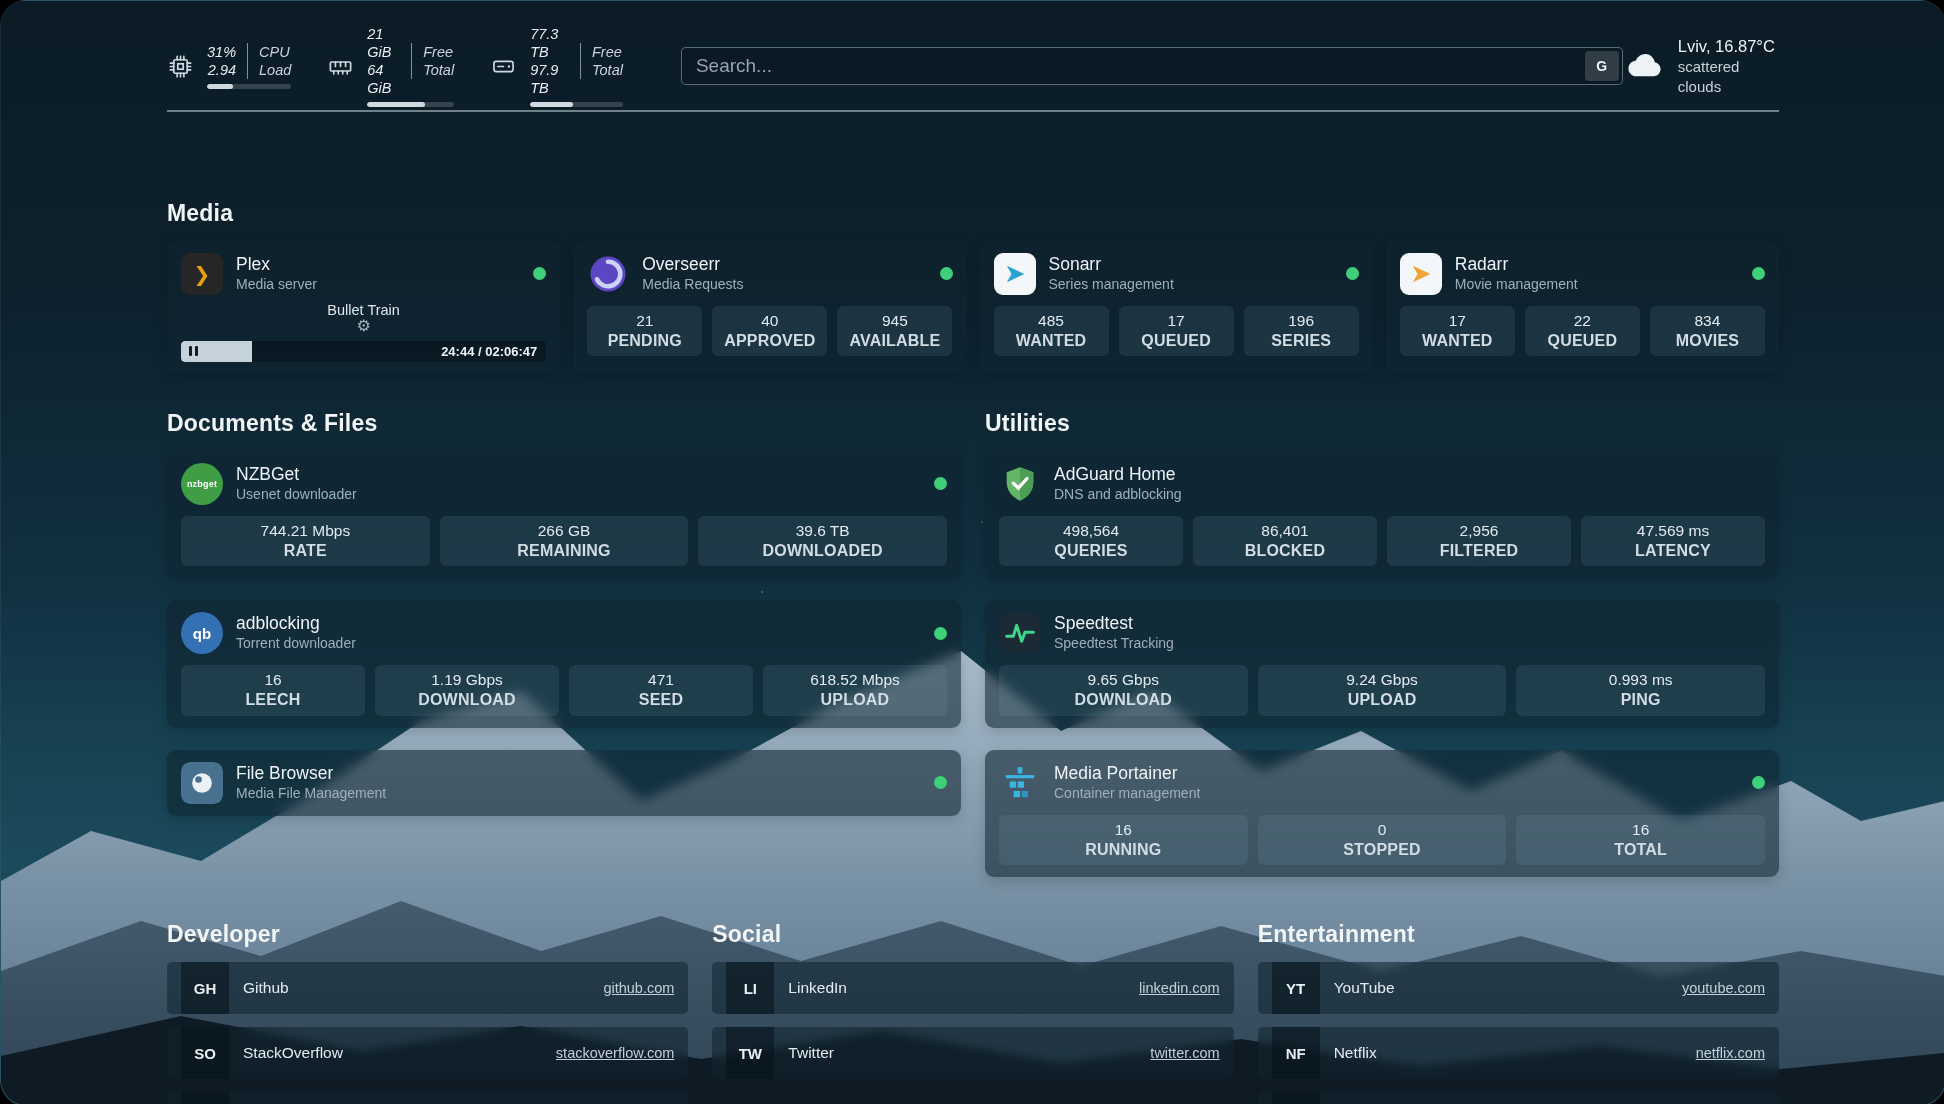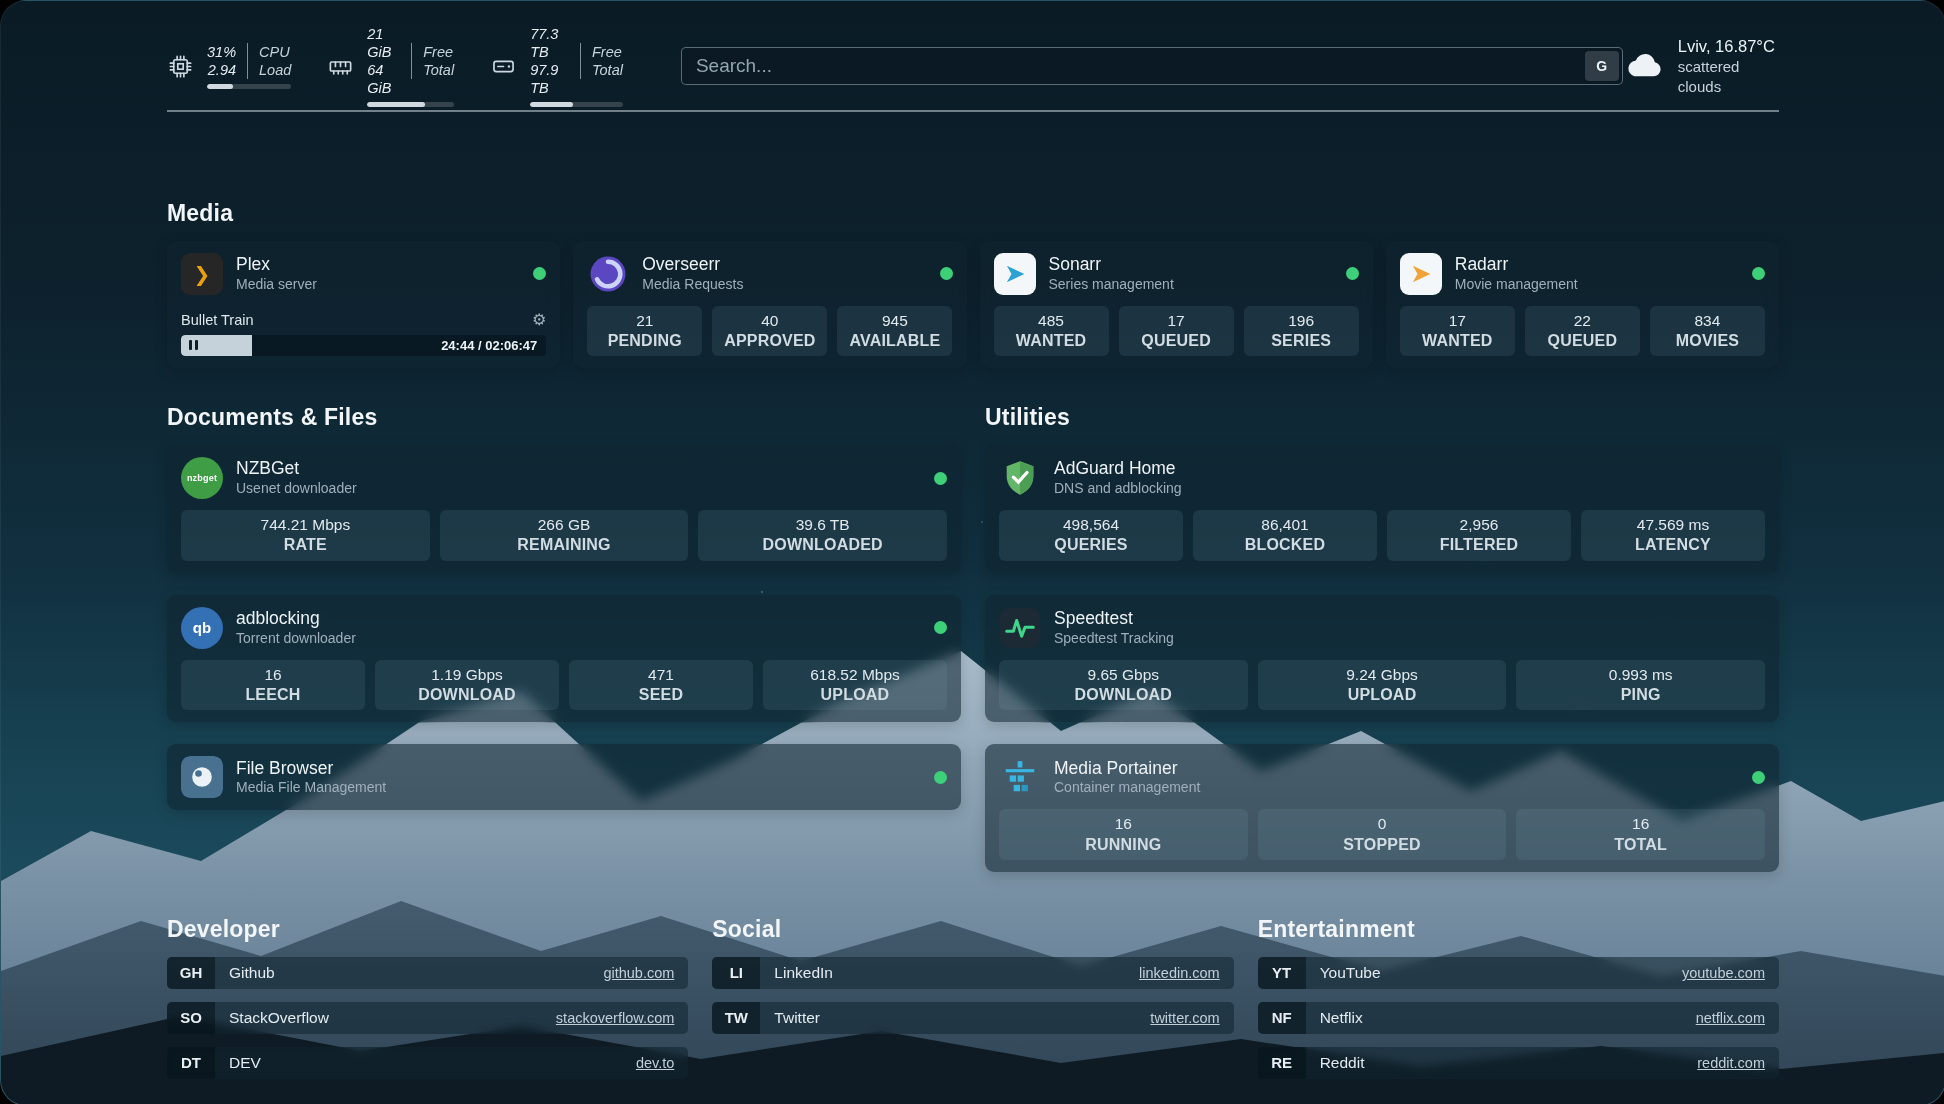--- a/index.html
+++ b/index.html
@@ -59,7 +59,7 @@
   .tile-label{font-size:16px;font-weight:700;color:#d2dce3;letter-spacing:.2px;margin-top:1px;line-height:1.2;}
 
   
-  .plex-now{display:flex;align-items:center;justify-content:space-between;margin-top:17px;}
+  .plex-now{display:flex;align-items:center;justify-content:space-between;margin-top:7px;flex-direction:column;}
   .plex-title{font-size:14.5px;color:#dfe7ec;}
   .gear{font-size:16px;color:#9fb0ba;cursor:pointer;line-height:1;}
   .plex-bar{position:relative;margin-top:7px;height:21px;border-radius:4px;background:rgba(6,18,26,0.55);overflow:hidden;cursor:pointer;}

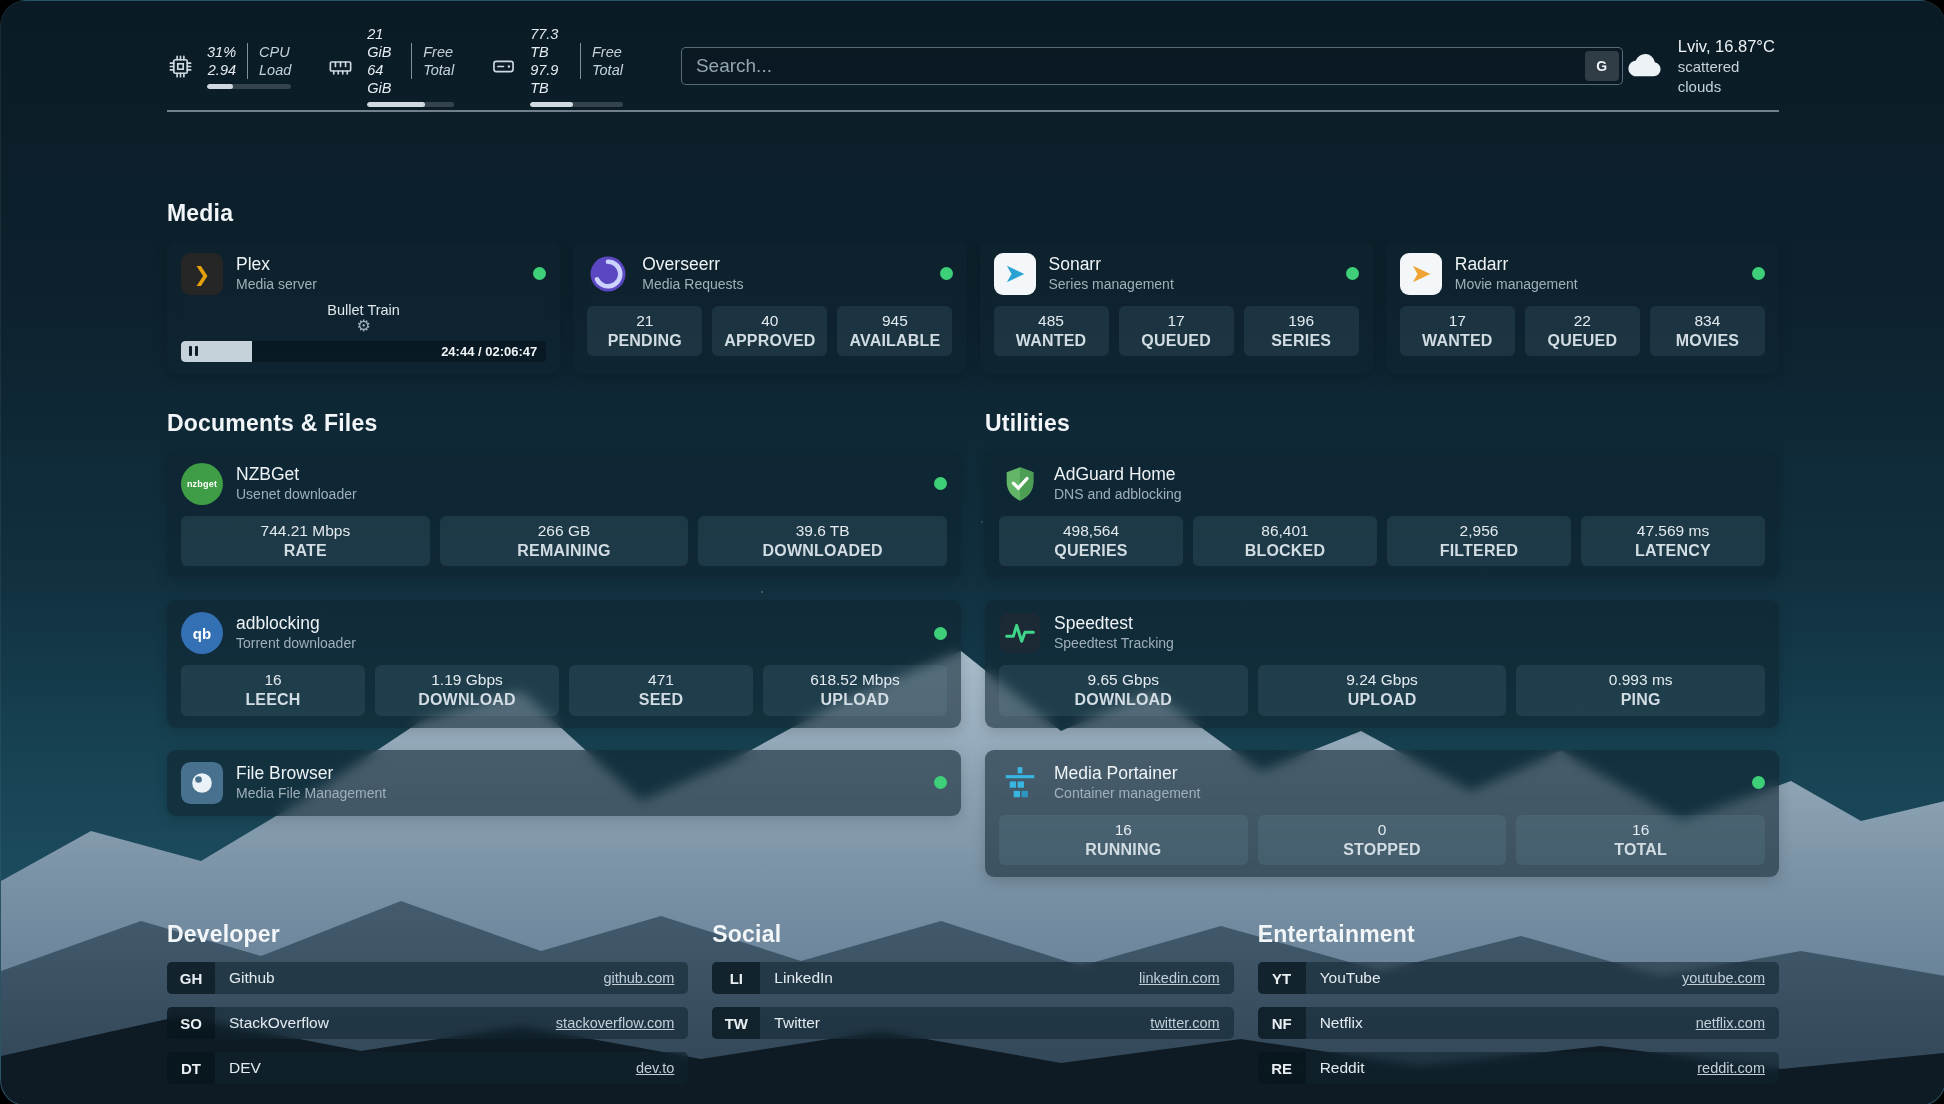--- a/index.html
+++ b/index.html
@@ -74,8 +74,8 @@
 
   
   .links-grid{display:grid;grid-template-columns:repeat(3,1fr);gap:24px;margin-top:44px;}
-  .bm-row{display:flex;align-items:center;height:32px;background:rgba(17,36,48,0.55);border-radius:5px;
-    overflow:hidden;margin-bottom:13px;cursor:pointer;backdrop-filter:blur(4px);}
+  .bm-row{display:flex;align-items:center;height:52px;background:rgba(17,36,48,0.55);border-radius:5px;
+    overflow:hidden;margin-bottom:13px;cursor:pointer;backdrop-filter:blur(4px);padding-left:14px;}
   .bm-abbr{width:48px;align-self:stretch;background:rgba(4,14,20,0.5);color:#e8eef2;font-size:15px;font-weight:600;
     display:flex;align-items:center;justify-content:center;flex:0 0 48px;}
   .bm-label{margin-left:14px;font-size:15.5px;color:#e4ebf0;}

